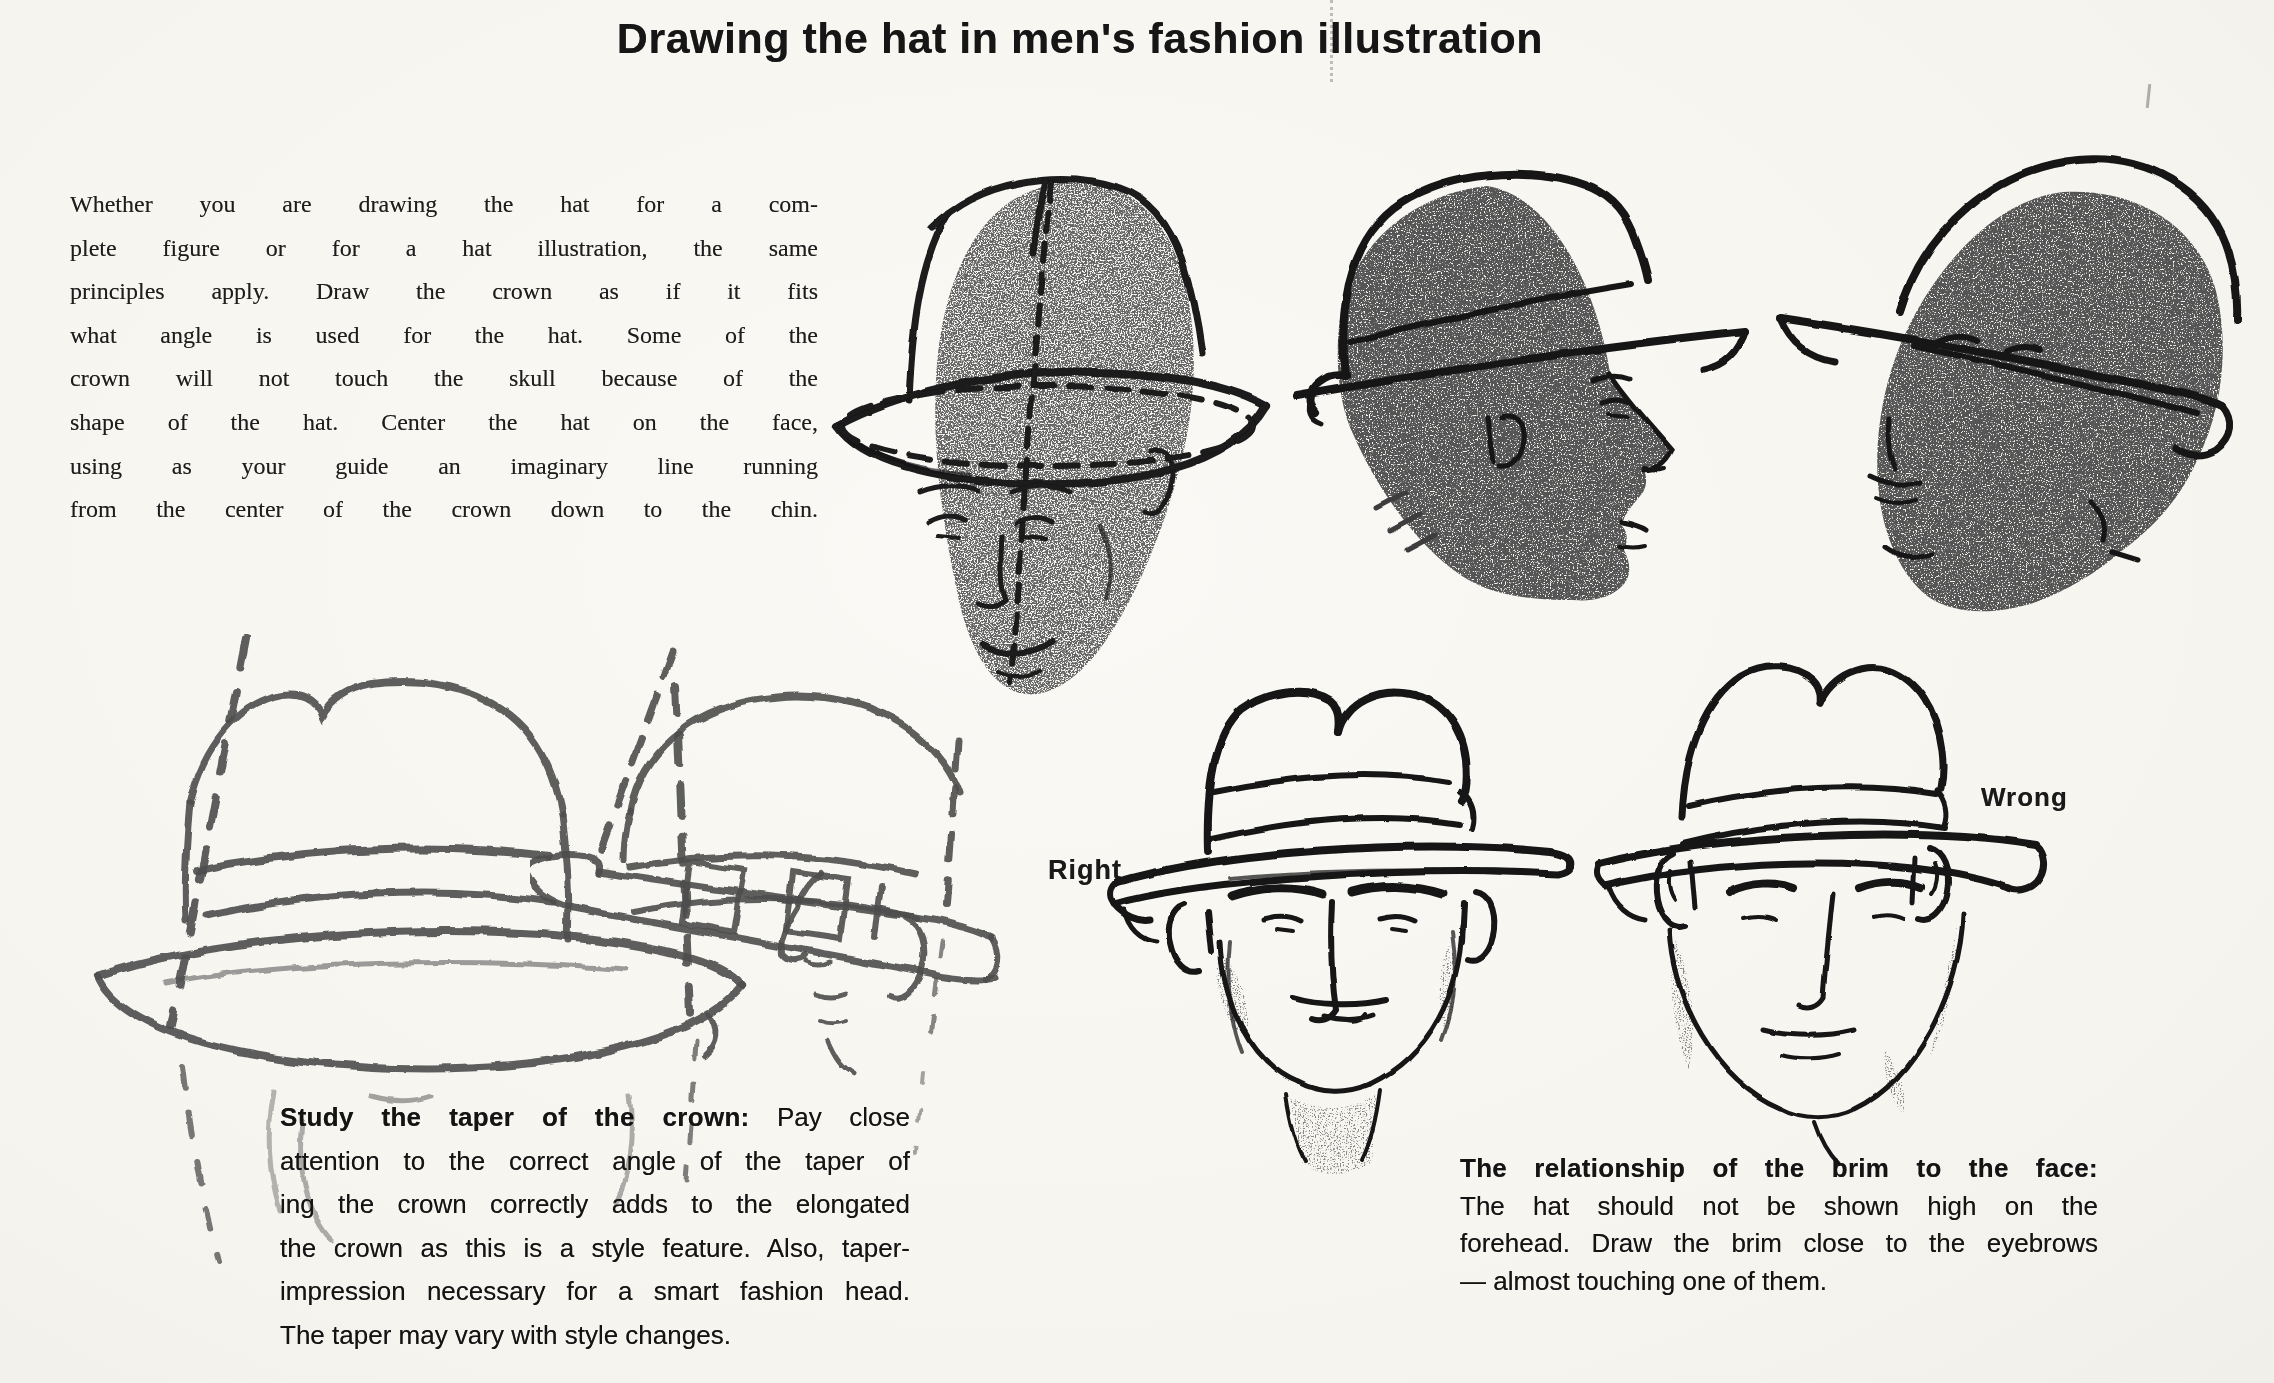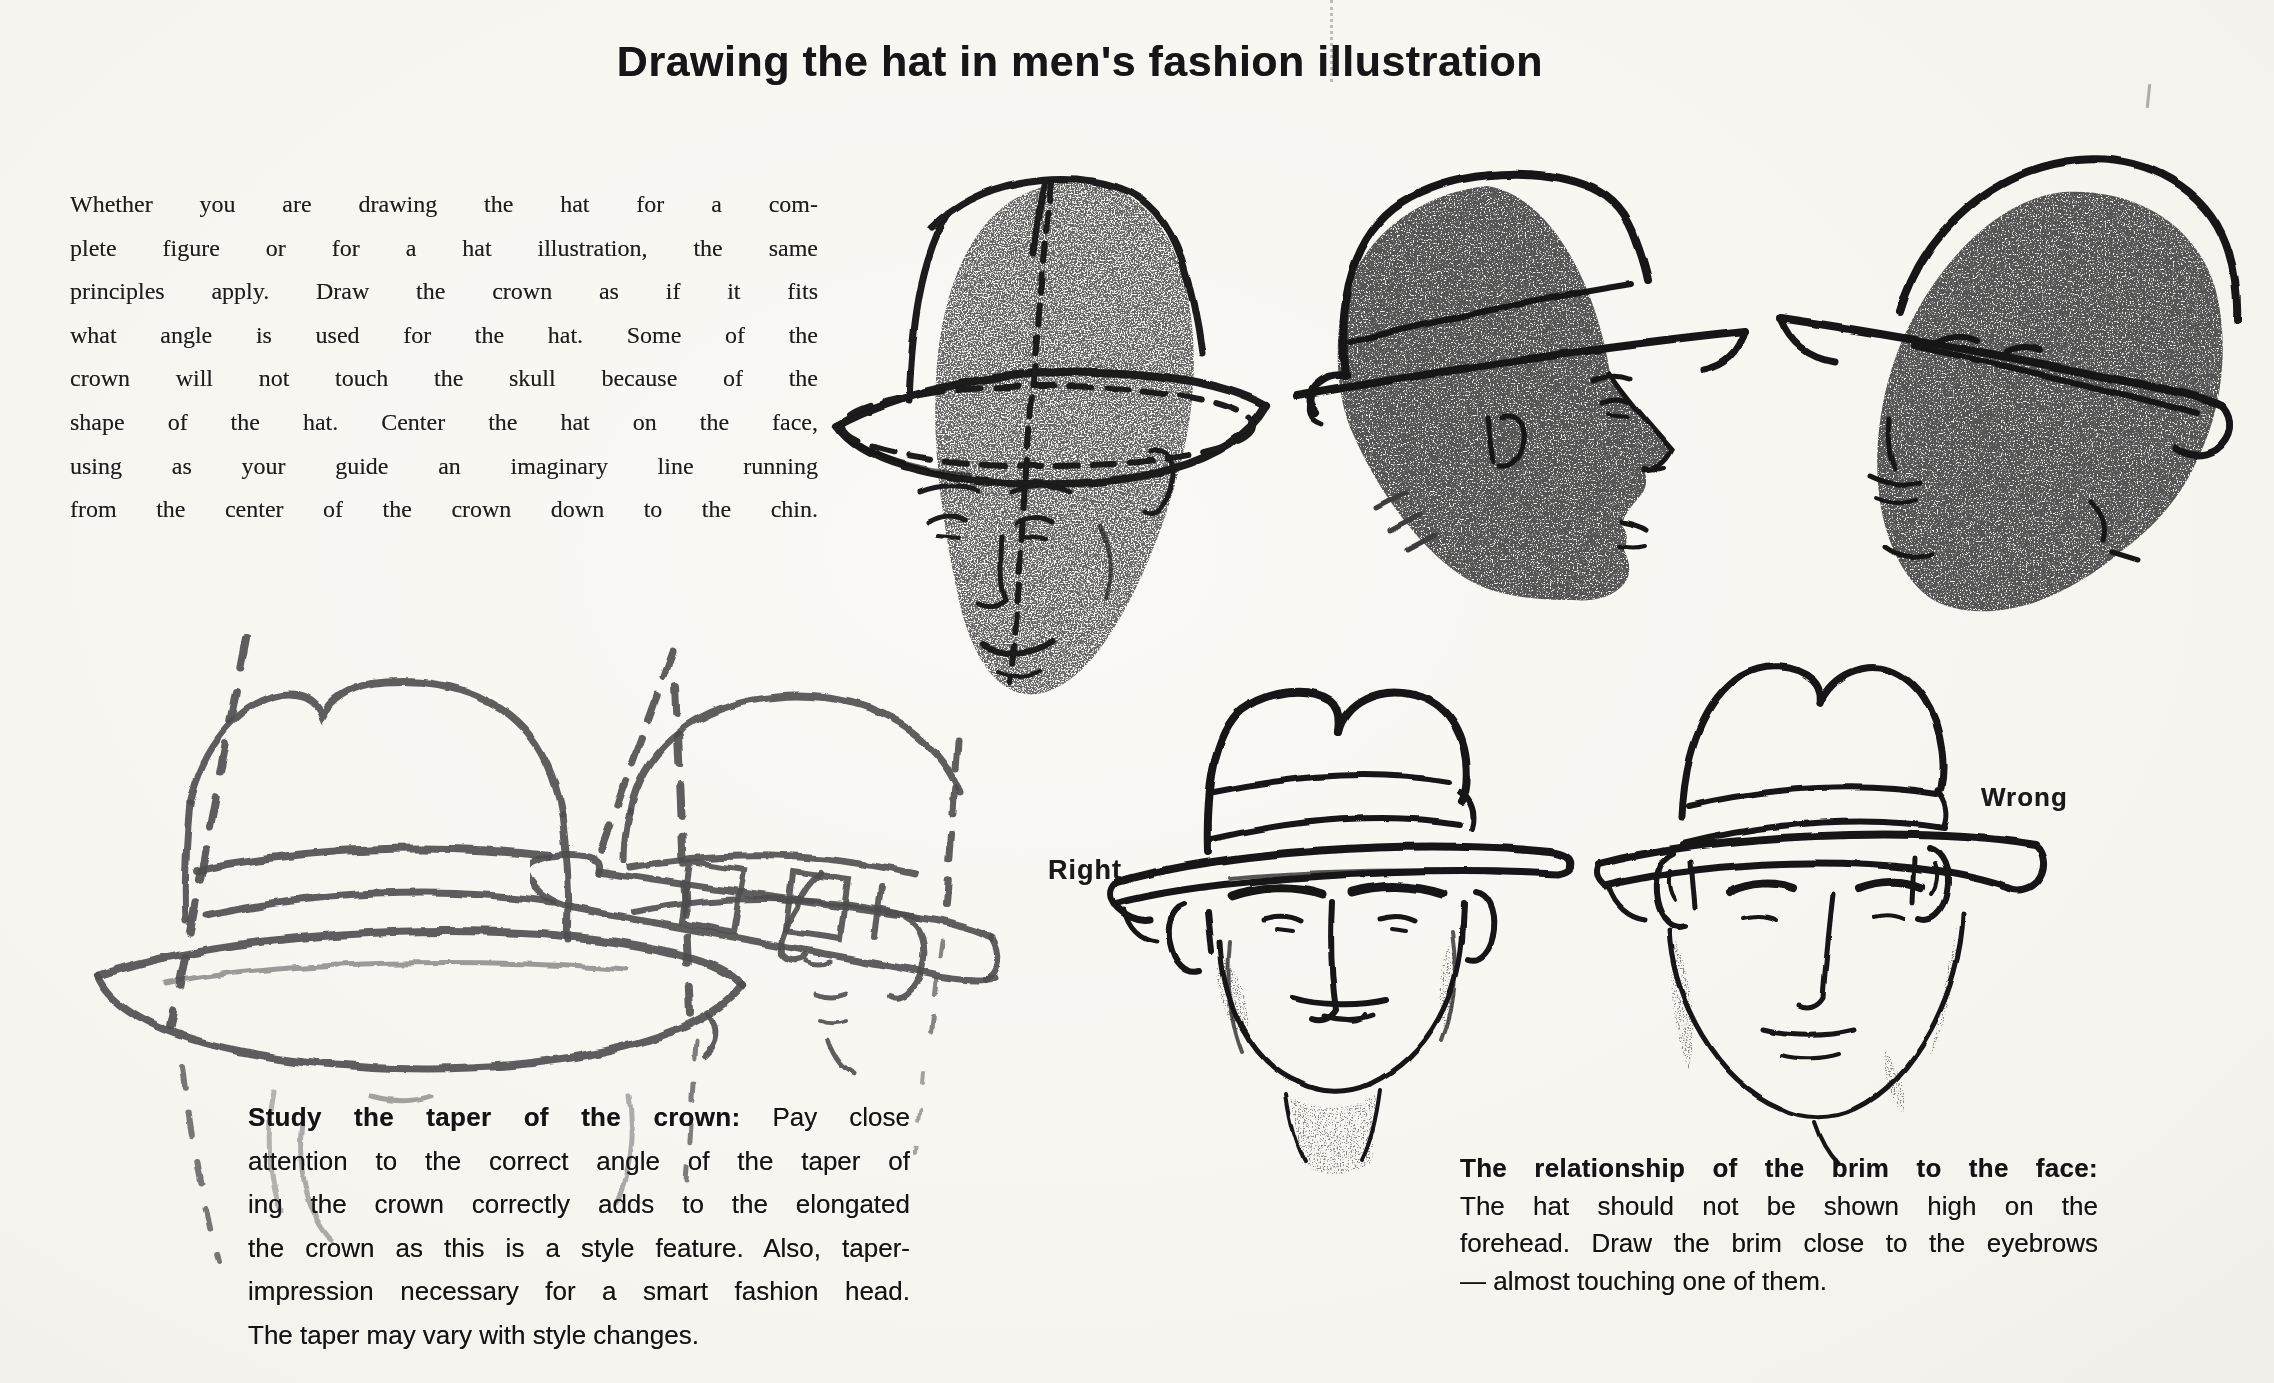--- a/index.html
+++ b/index.html
@@ -14,7 +14,6 @@
     left:0;top:14px;width:2160px;text-align:center;
     font-size:43px;font-weight:700;letter-spacing:.5px;color:#161616;
     text-shadow:0 0 .6px rgba(0,0,0,.55);
-    margin-top:23px;
   }
   
   .intro{left:70px;top:183px;width:748px;font-family:"Liberation Serif", serif;

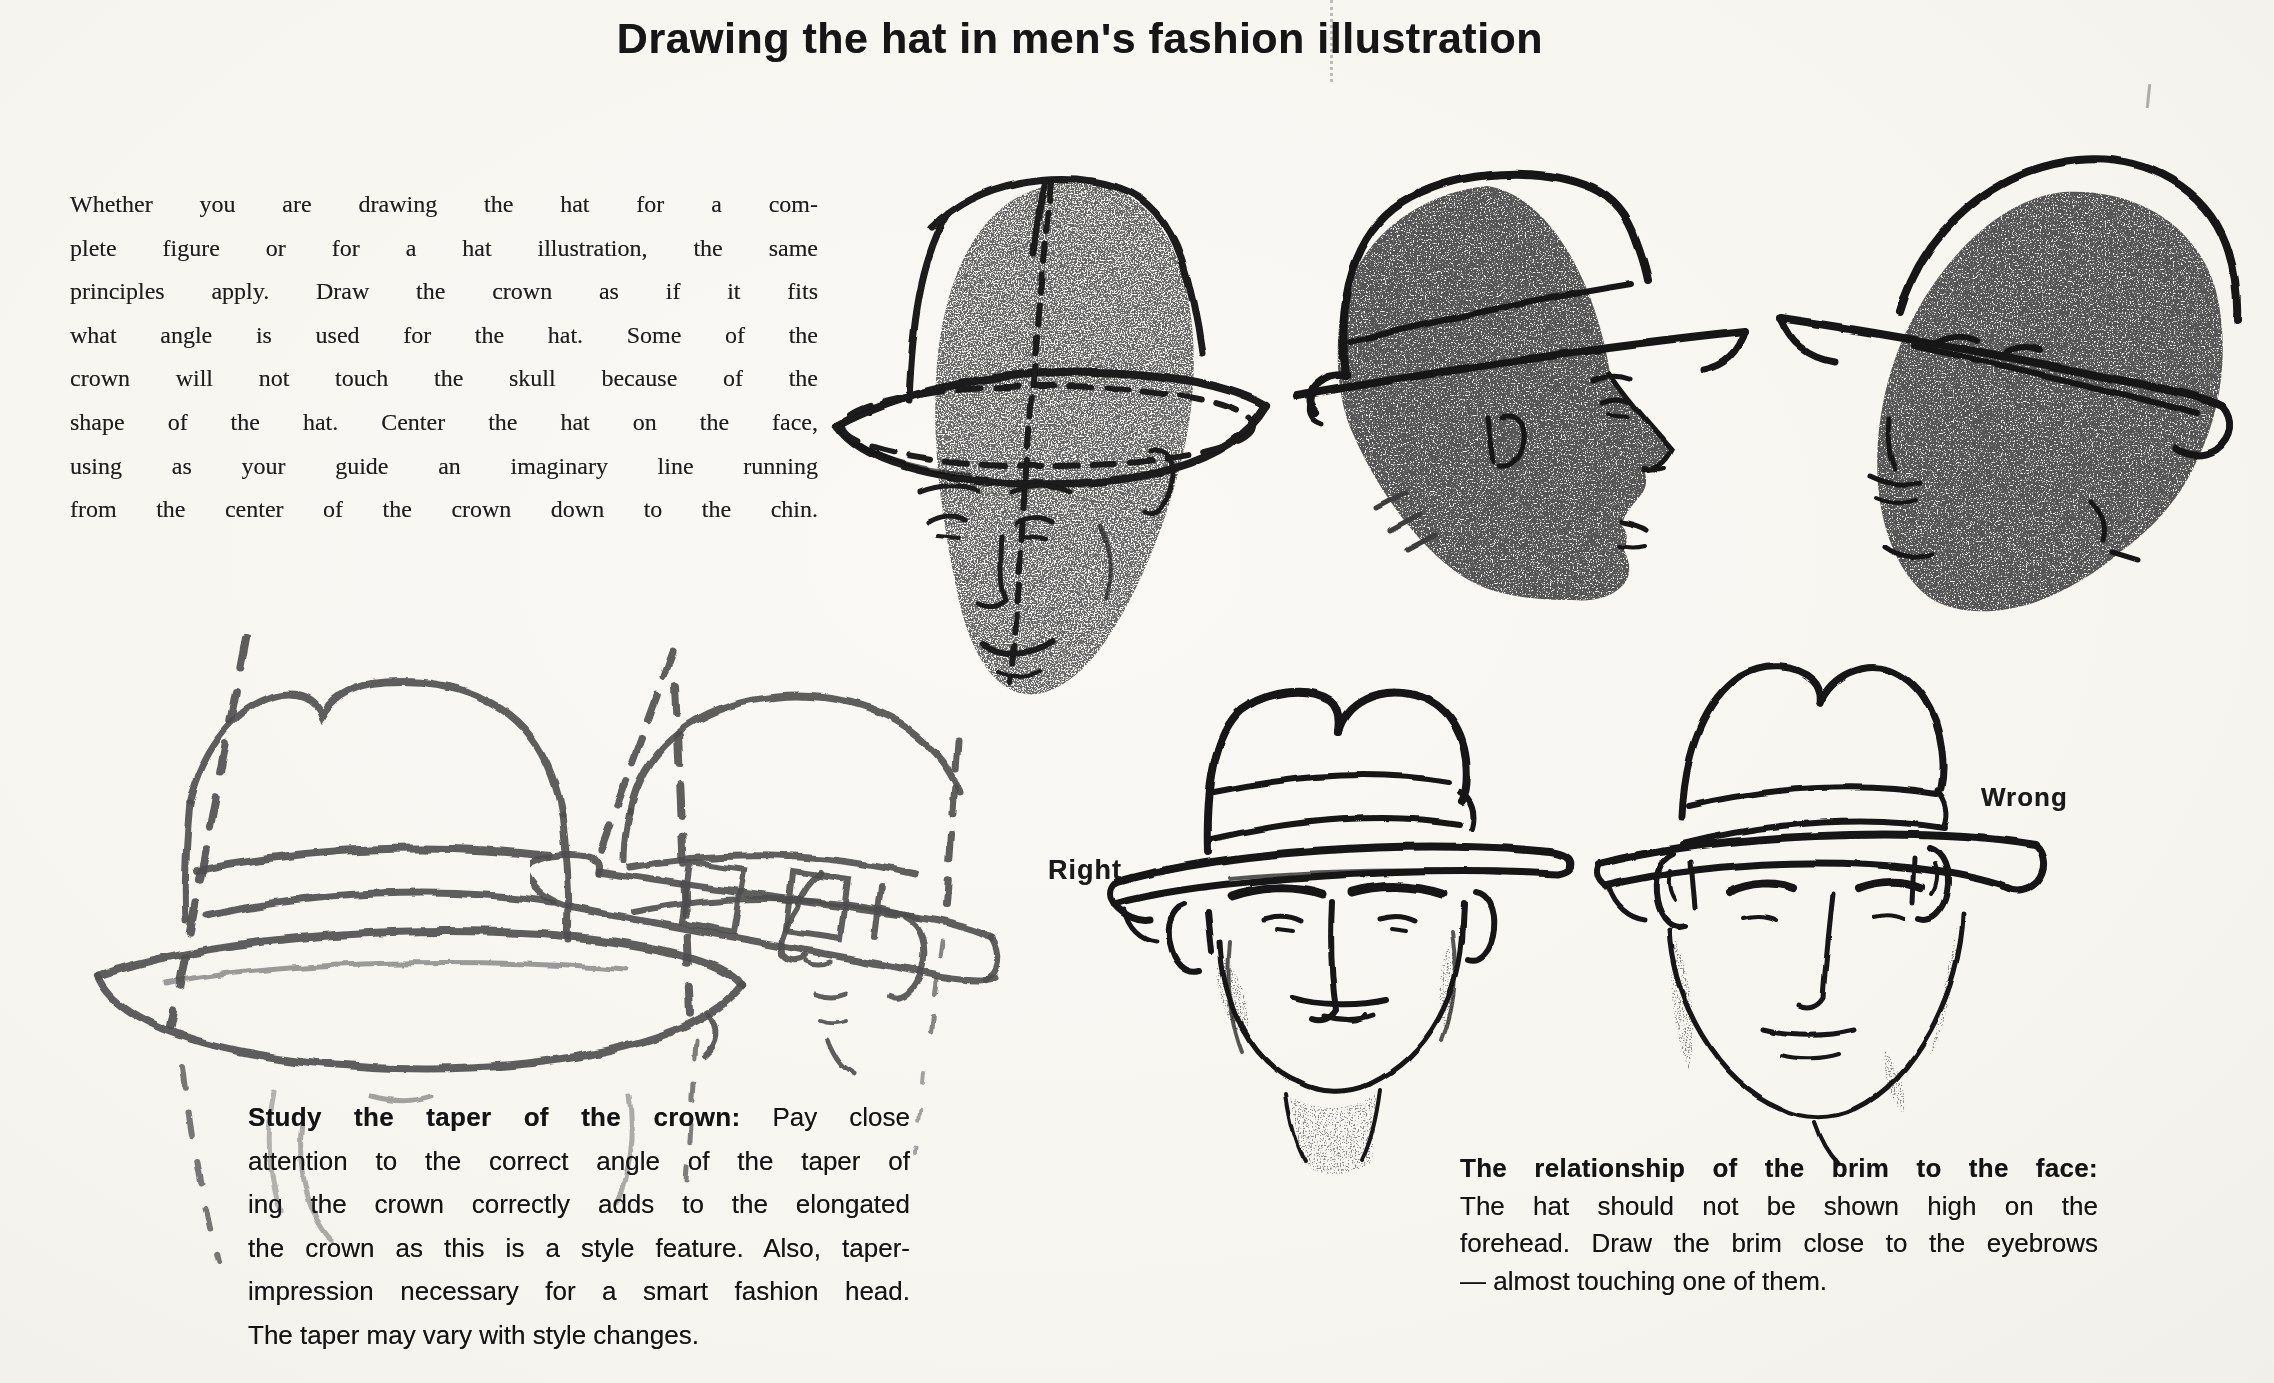--- a/index.html
+++ b/index.html
@@ -24,7 +24,7 @@
   .cap-taper{left:248px;top:1096px;width:662px;}
   .cap-brim{left:1460px;top:1150px;width:638px;}
   .cap-line{text-align:justify;text-align-last:justify;text-justify:inter-word;overflow:hidden;}
-  .cap-taper .cap-line{height:43.5px;line-height:43.5px;}
+  .cap-taper .cap-line{height:43.5px;line-height:43.5px;margin-left:32px;}
   .cap-brim .cap-line{height:37.6px;line-height:37.6px;}
   .cap-last{text-align-last:left !important;}
   .lead{font-weight:700;letter-spacing:.3px;}

